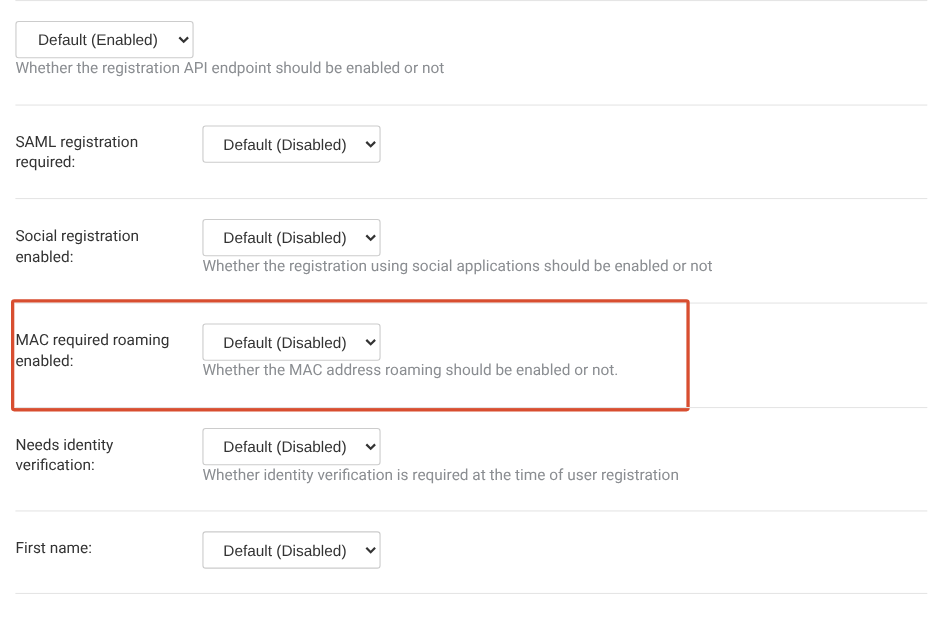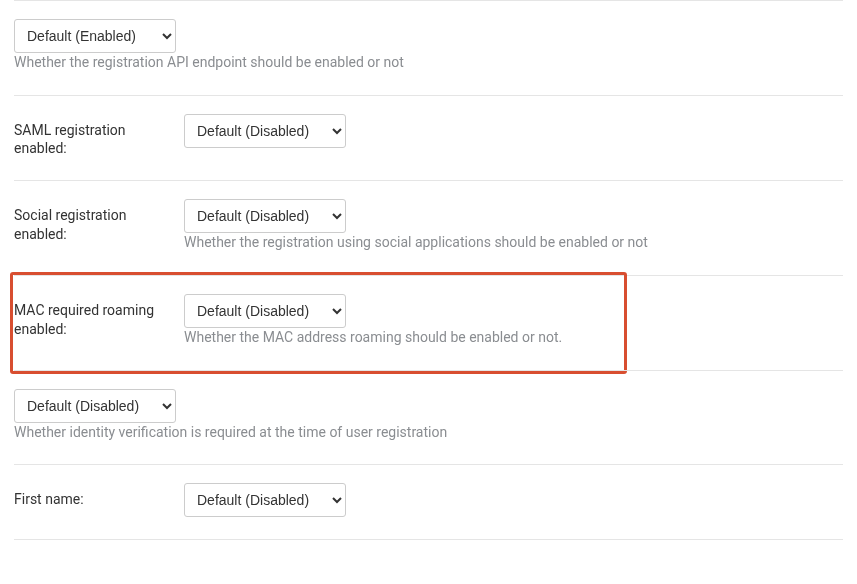--- a/index.html
+++ b/index.html
@@ -42,6 +42,7 @@
       color: #333;
       min-width: 162px;
       height: 34px;
+      text-align: center;
     }
     .help-text {
       margin-top: 0;

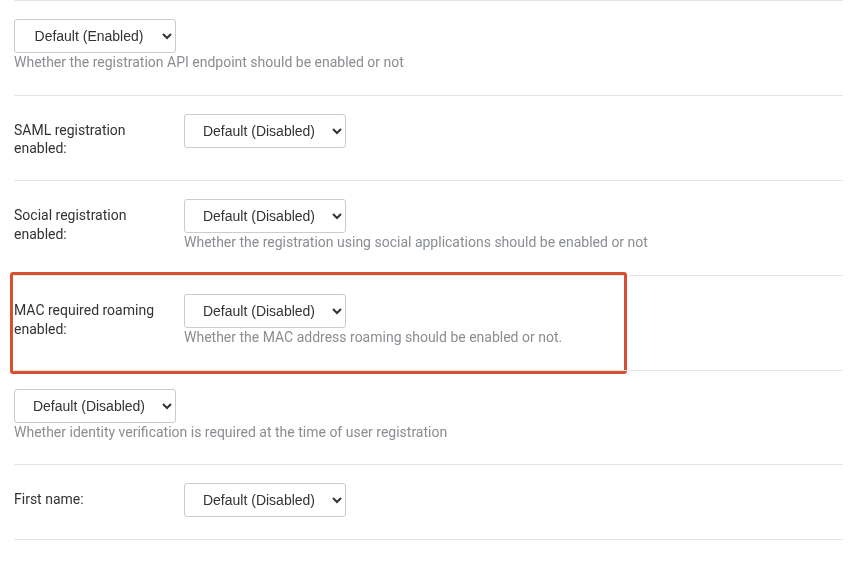--- a/index.html
+++ b/index.html
@@ -72,7 +72,7 @@
   </div>
 
   <div class="form-row">
-    <div class="label-col">SAML registration enabled:</div>
+    <div class="label-col">SAML registration required:</div>
     <div class="control-col">
       <select>
         <option>Default (Disabled)</option>

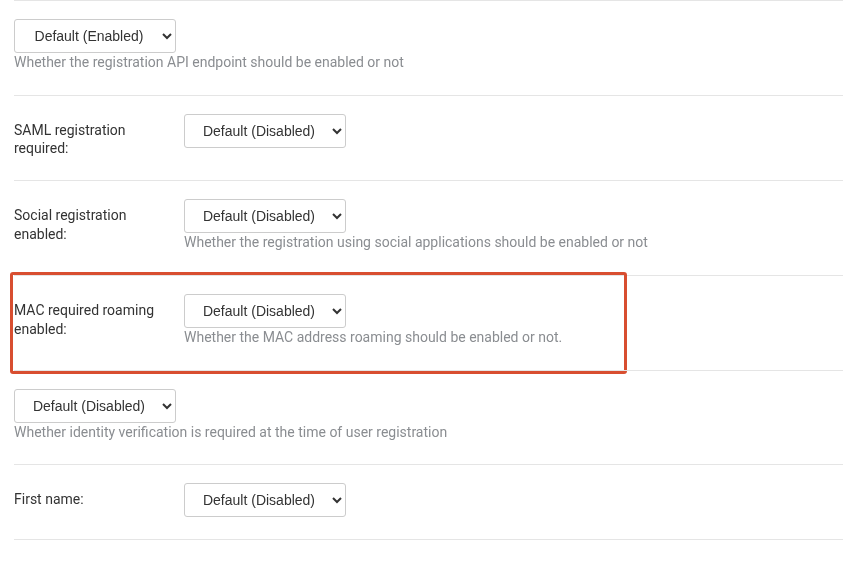--- a/index.html
+++ b/index.html
@@ -102,6 +102,7 @@
   </div>
 
   <div class="form-row">
+    <div class="label-col">Needs identity verification:</div>
     <div class="control-col">
       <select>
         <option>Default (Disabled)</option>

